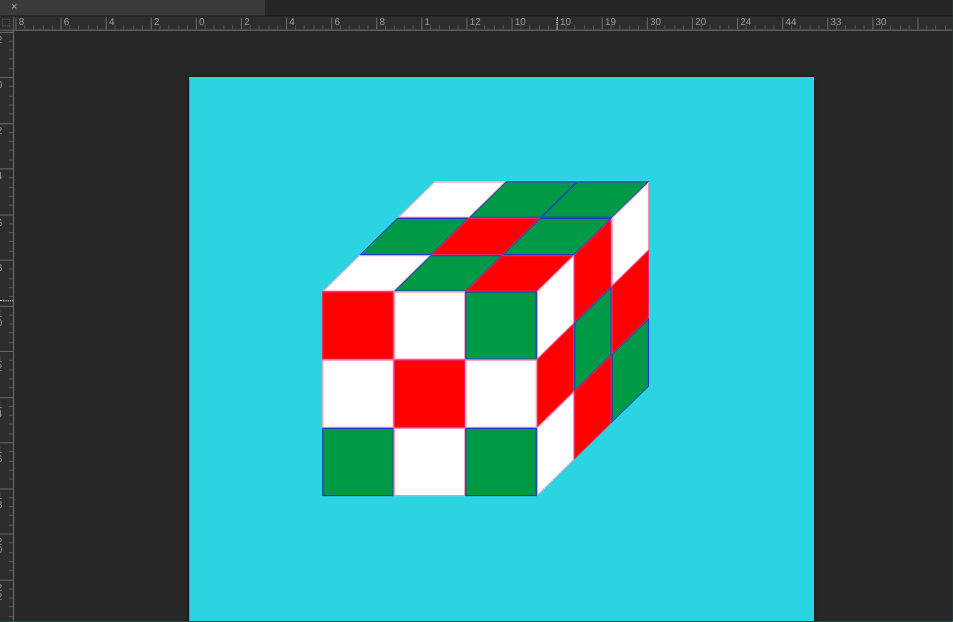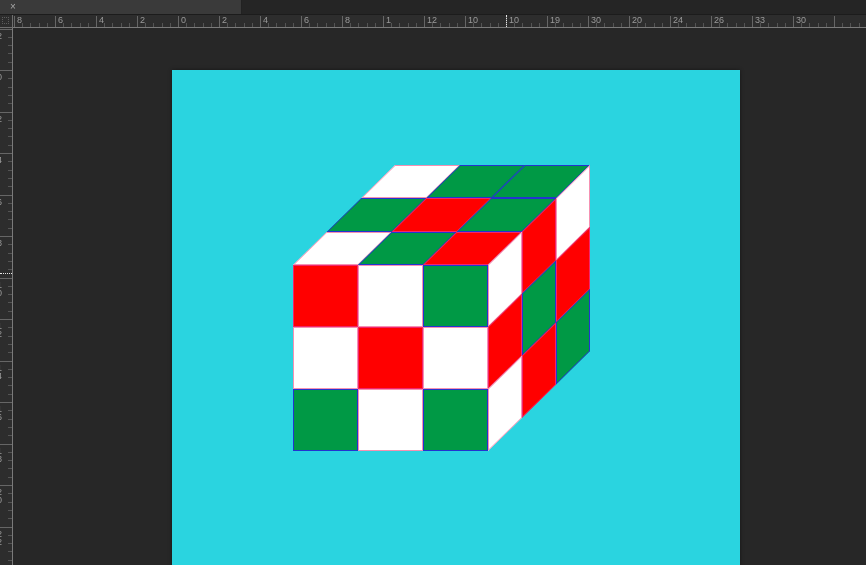--- a/index.html
+++ b/index.html
@@ -171,7 +171,7 @@
       <div class="htick-minor" style="left: 714.4px;"></div>
       <div class="htick-minor" style="left: 722.6px;"></div>
       <div class="htick-minor" style="left: 730.8px;"></div>
-      <div class="hlabel" style="left: 701px;">26</div>
+      <div class="hlabel" style="left: 701px;">44</div>
       <div class="htick-major" style="left: 739px;"></div>
       <div class="htick-minor" style="left: 747.2px;"></div>
       <div class="htick-minor" style="left: 755.4px;"></div>

